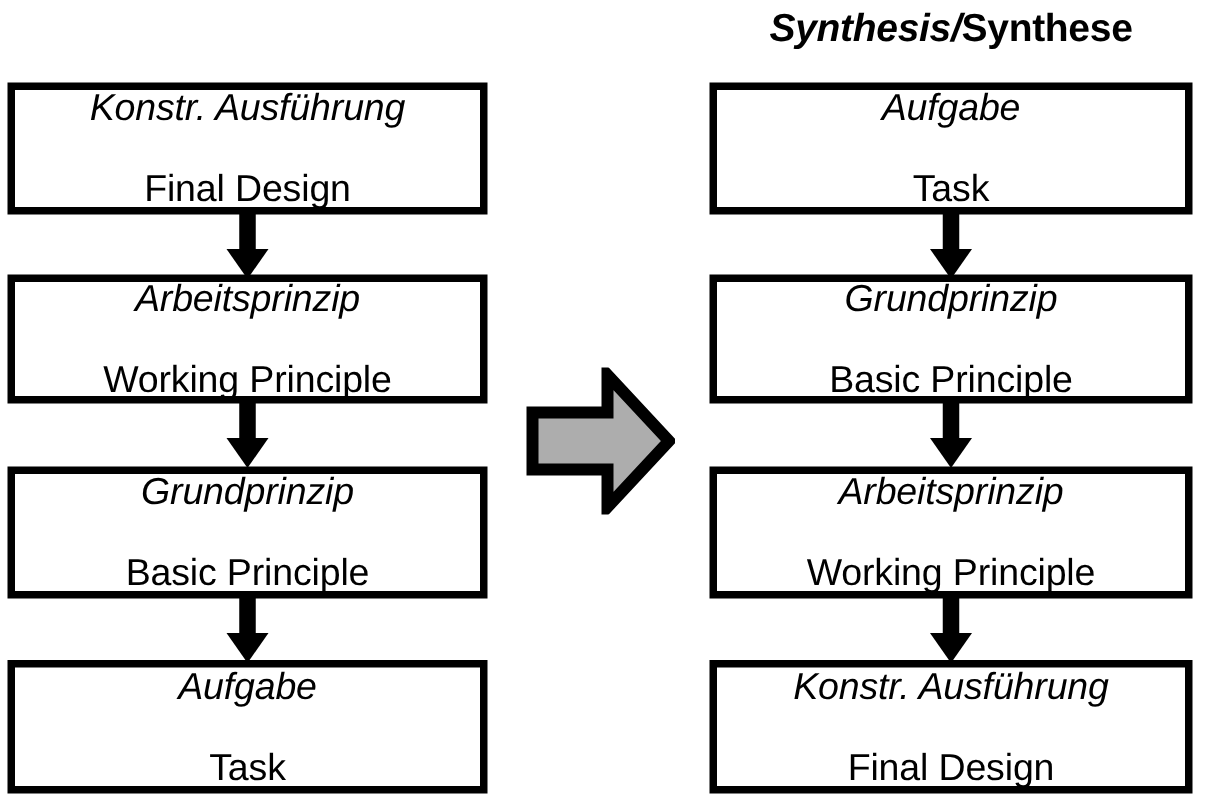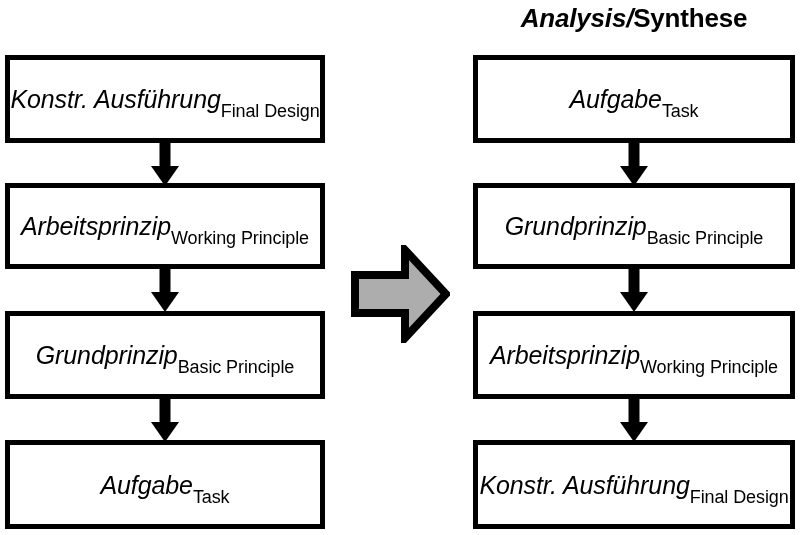--- a/index.html
+++ b/index.html
@@ -135,7 +135,7 @@
 
 
   <div class="col-header" id="header-right">
-    <span class="de">Analysis</span><span class="sep">/</span><span class="en">Synthese</span>
+    <span class="de">Synthesis</span><span class="sep">/</span><span class="en">Synthese</span>
   </div>
 
   <div class="flow-box col-left row-1">

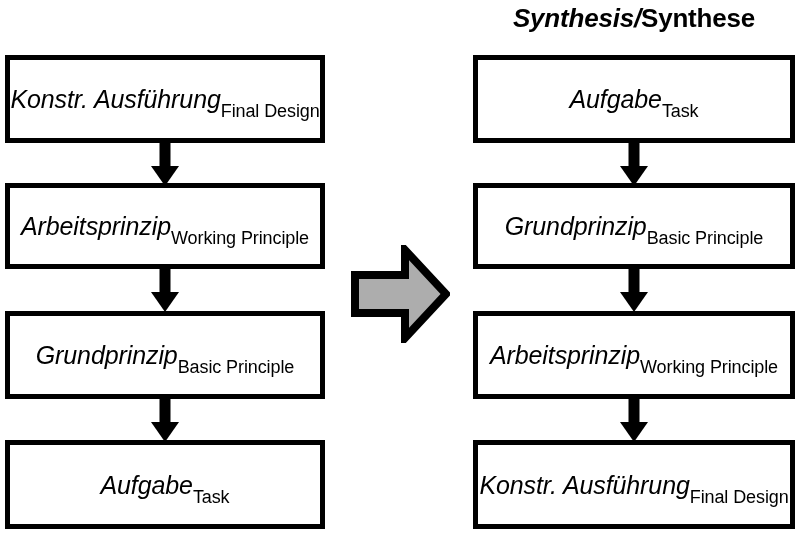--- a/index.html
+++ b/index.html
@@ -52,7 +52,7 @@
     background: #ffffff;
     border: 5px solid #000000;
     display: flex;
-    flex-direction: row;
+    flex-direction: column;
     align-items: center;
     justify-content: center;
   }

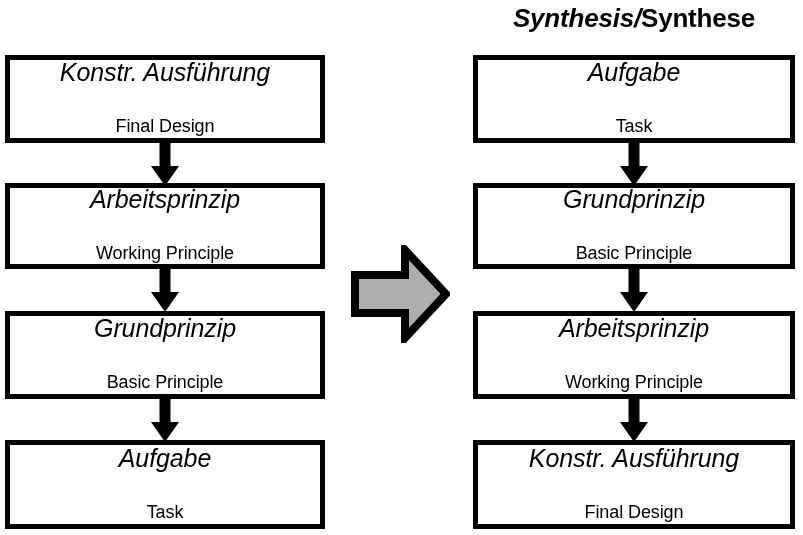--- a/index.html
+++ b/index.html
@@ -65,7 +65,7 @@
   }
   .flow-box .line-en {
     font-style: normal;
-    font-size: 18px;
+    font-size: 25px;
     line-height: 30px;
     white-space: nowrap;
     letter-spacing: -0.1px;

